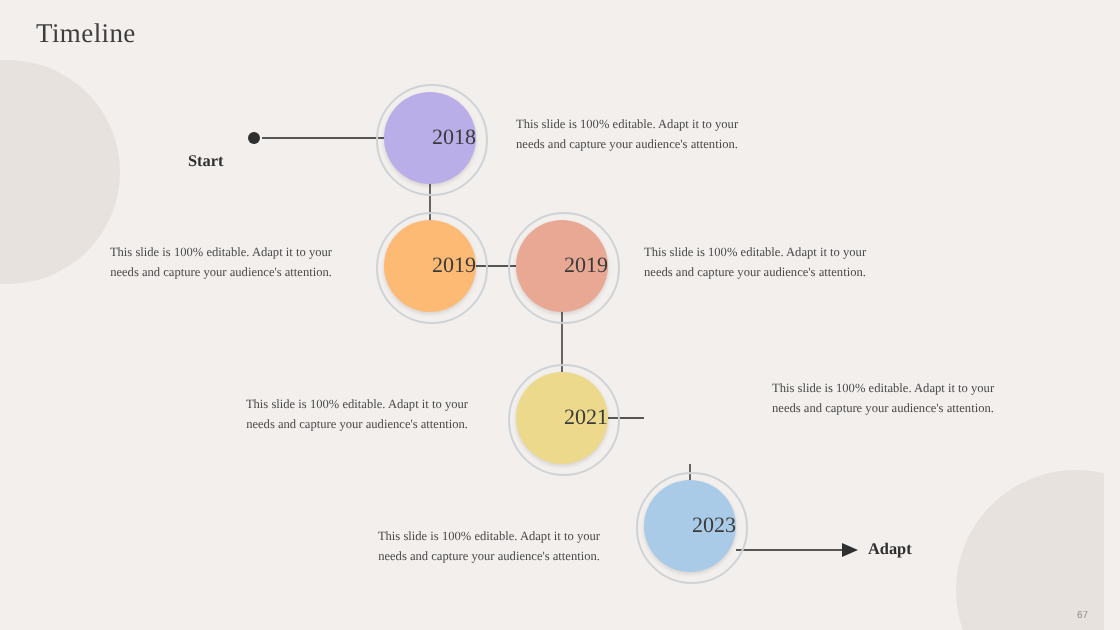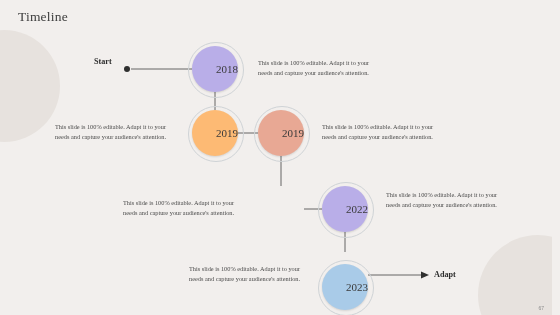--- a/index.html
+++ b/index.html
@@ -138,7 +138,7 @@
     <polygon points="421,271.5 429,275 421,278.5" fill="#2f2f2f"></polygon>
   </svg>
 
-  <div class="endcap" style="left:94px; top:57px;">Start</div>
+  <div class="endcap" style="left:94px; top:76px;">Start</div>
   <div class="dot" style="left:124px; top:66px;"></div>
 
   <div class="endcap" style="left:434px; top:270px;">Adapt</div>

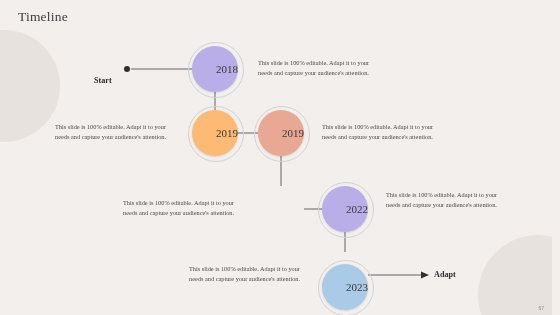--- a/index.html
+++ b/index.html
@@ -155,6 +155,10 @@
     <div class="ring"></div>
     <span>2019</span>
   </div>
+  <div class="node" style="left:258px; top:186px; background:#ecd98b;">
+    <div class="ring"></div>
+    <span>2021</span>
+  </div>
   <div class="node" style="left:322px; top:186px; background:#b9aee8;">
     <div class="ring"></div>
     <span>2022</span>

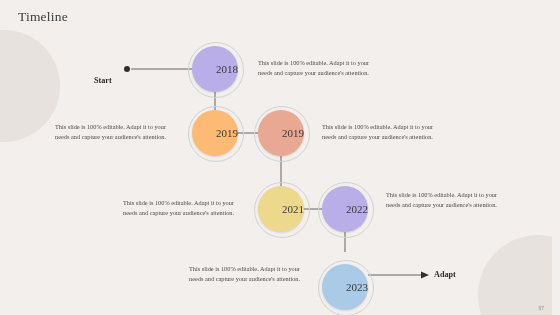--- a/index.html
+++ b/index.html
@@ -159,10 +159,6 @@
     <div class="ring"></div>
     <span>2021</span>
   </div>
-  <div class="node" style="left:322px; top:186px; background:#b9aee8;">
-    <div class="ring"></div>
-    <span>2022</span>
-  </div>
   <div class="node" style="left:322px; top:264px; background:#a9cbe8;">
     <div class="ring"></div>
     <span>2023</span>

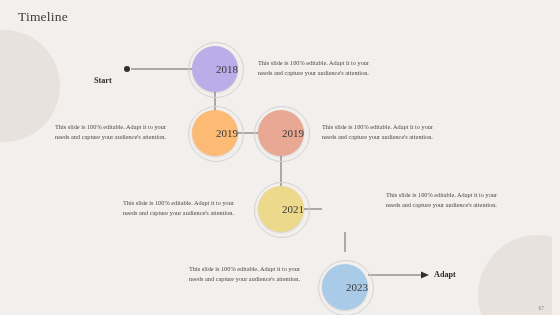--- a/index.html
+++ b/index.html
@@ -159,7 +159,7 @@
     <div class="ring"></div>
     <span>2021</span>
   </div>
-  <div class="node" style="left:322px; top:264px; background:#a9cbe8;">
+  <div class="node" style="left:322px; top:240px; background:#a9cbe8;">
     <div class="ring"></div>
     <span>2023</span>
   </div>

